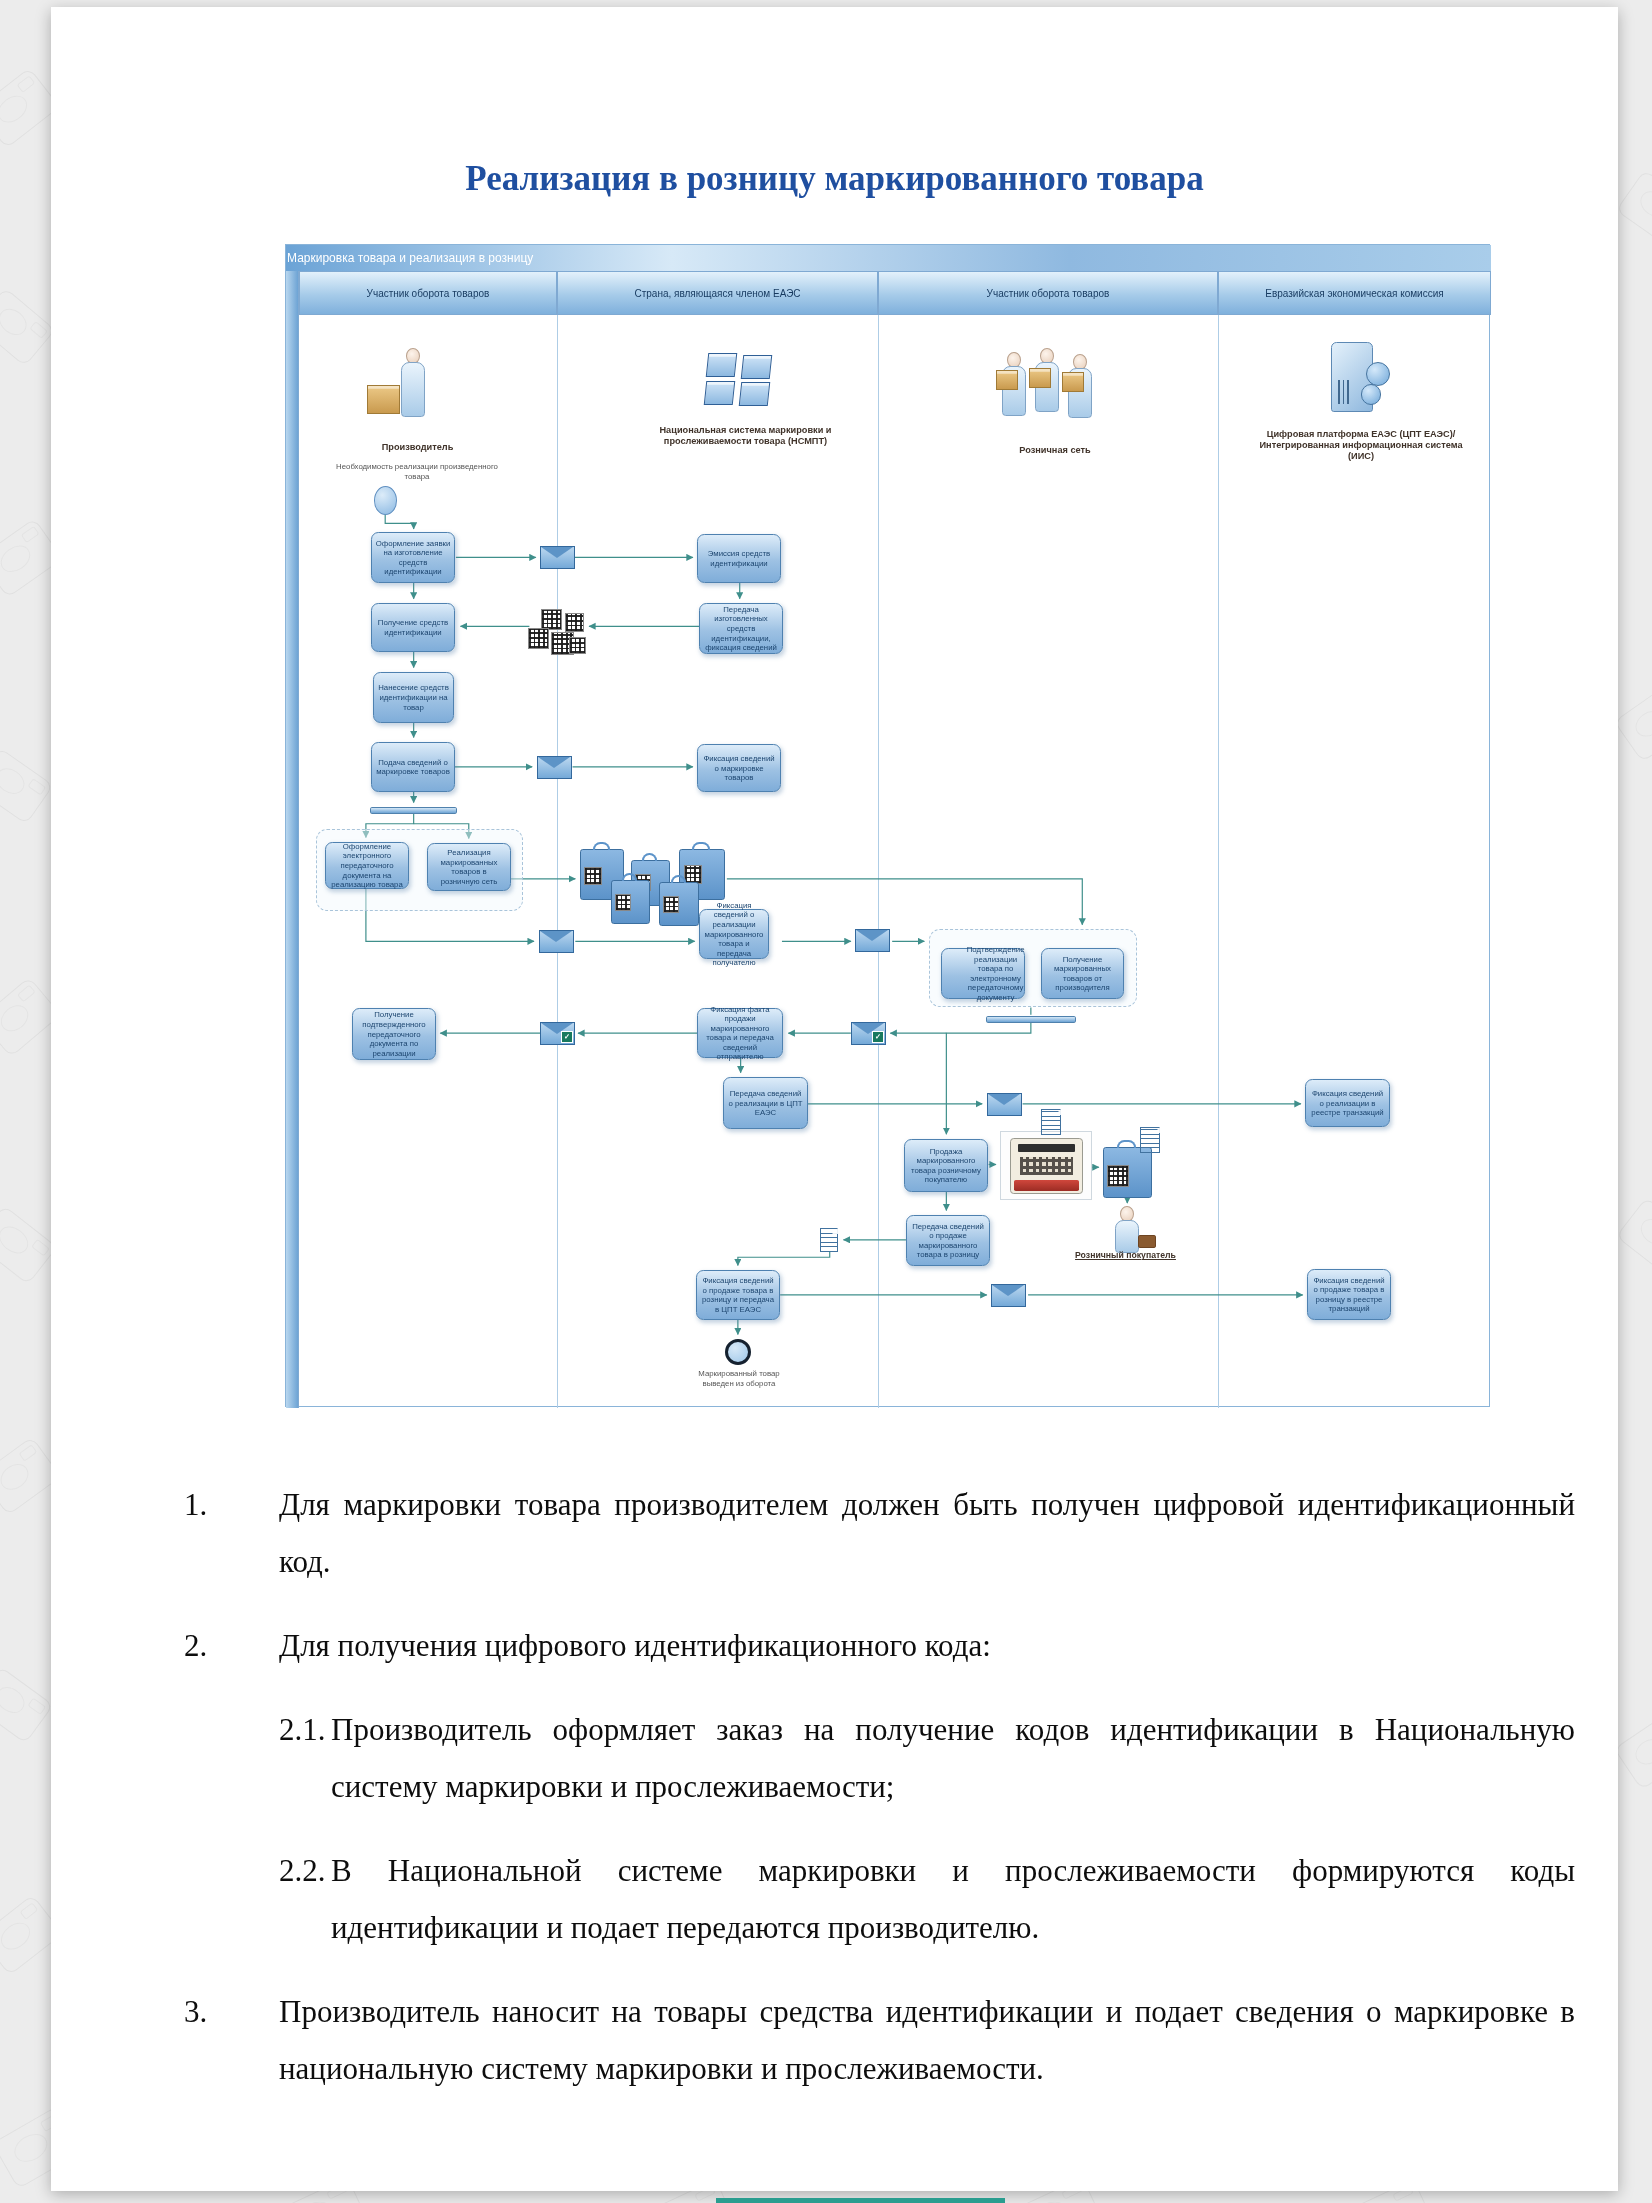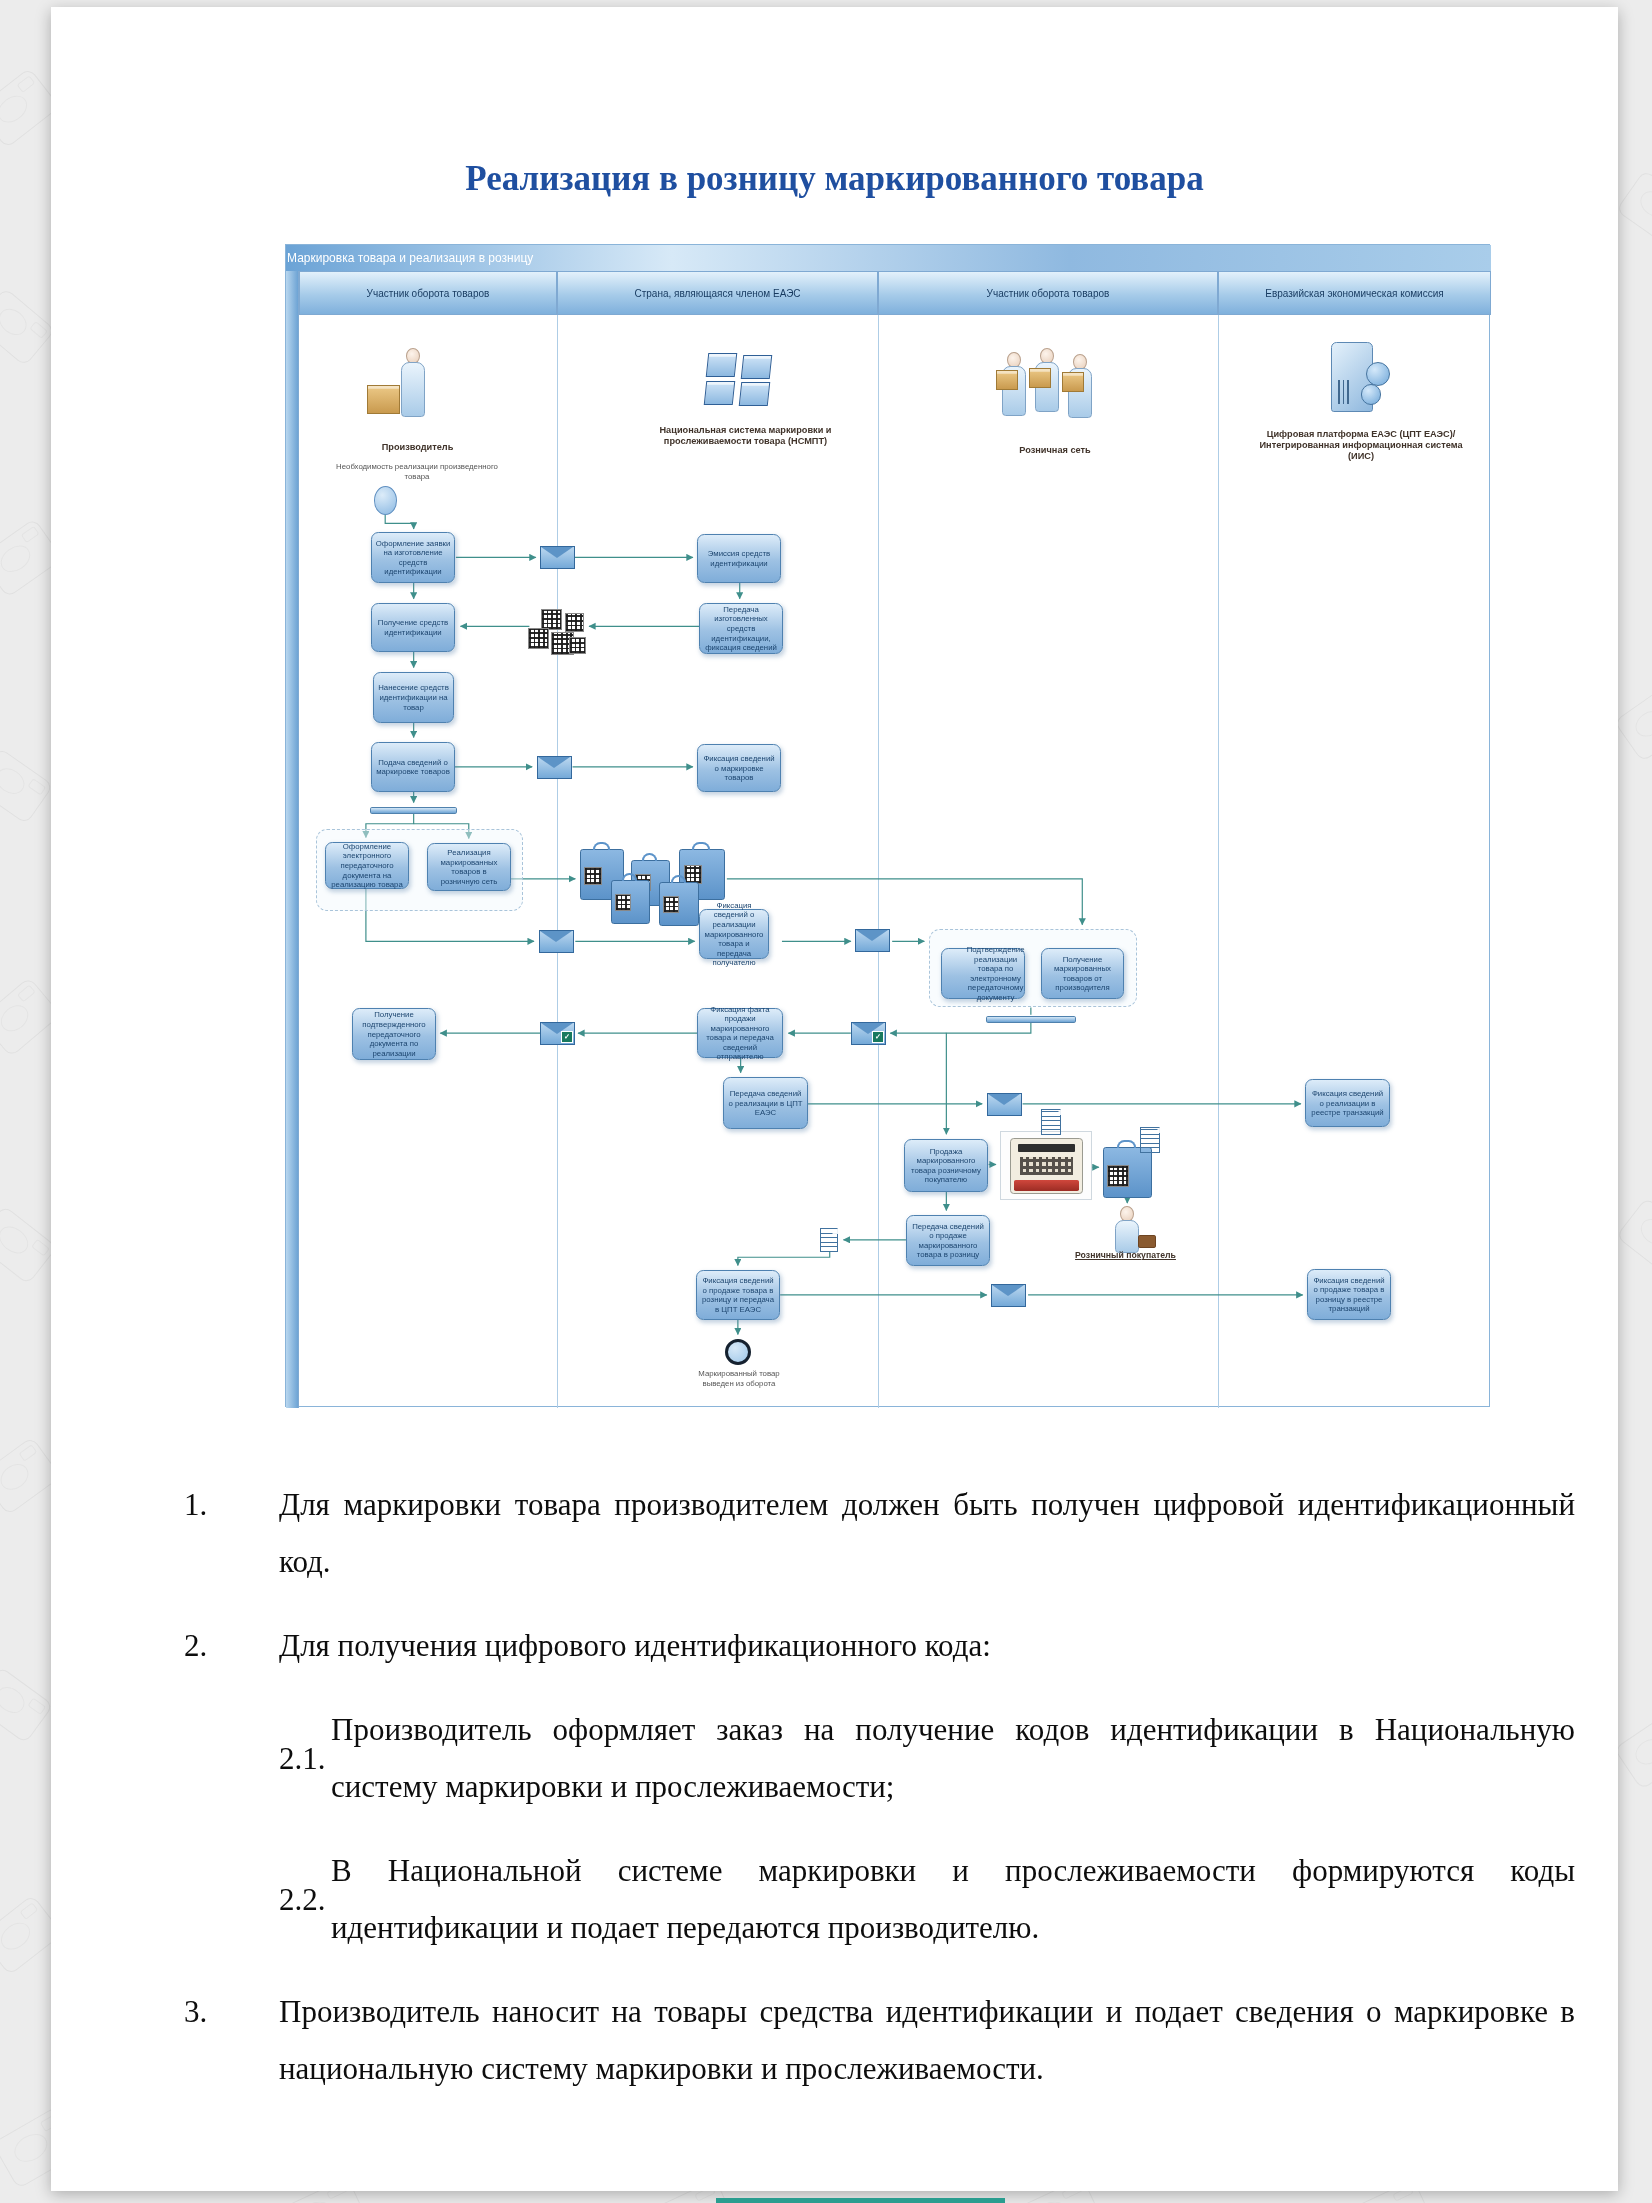--- a/index.html
+++ b/index.html
@@ -105,7 +105,7 @@
   .notes{position:absolute;left:133px;top:1469px;width:1391px;font-size:31px;line-height:57px;color:#0d0d0d;}
   .note{display:flex;margin-bottom:27px;}
   .note .nnum{width:95px;flex:none;}
-  .note.sub{margin-left:95px;align-items:center;}
+  .note.sub{margin-left:95px;}
   .note.sub .nnum{width:52px;}
   .note .ntext{flex:1;text-align:justify;}
 </style>

